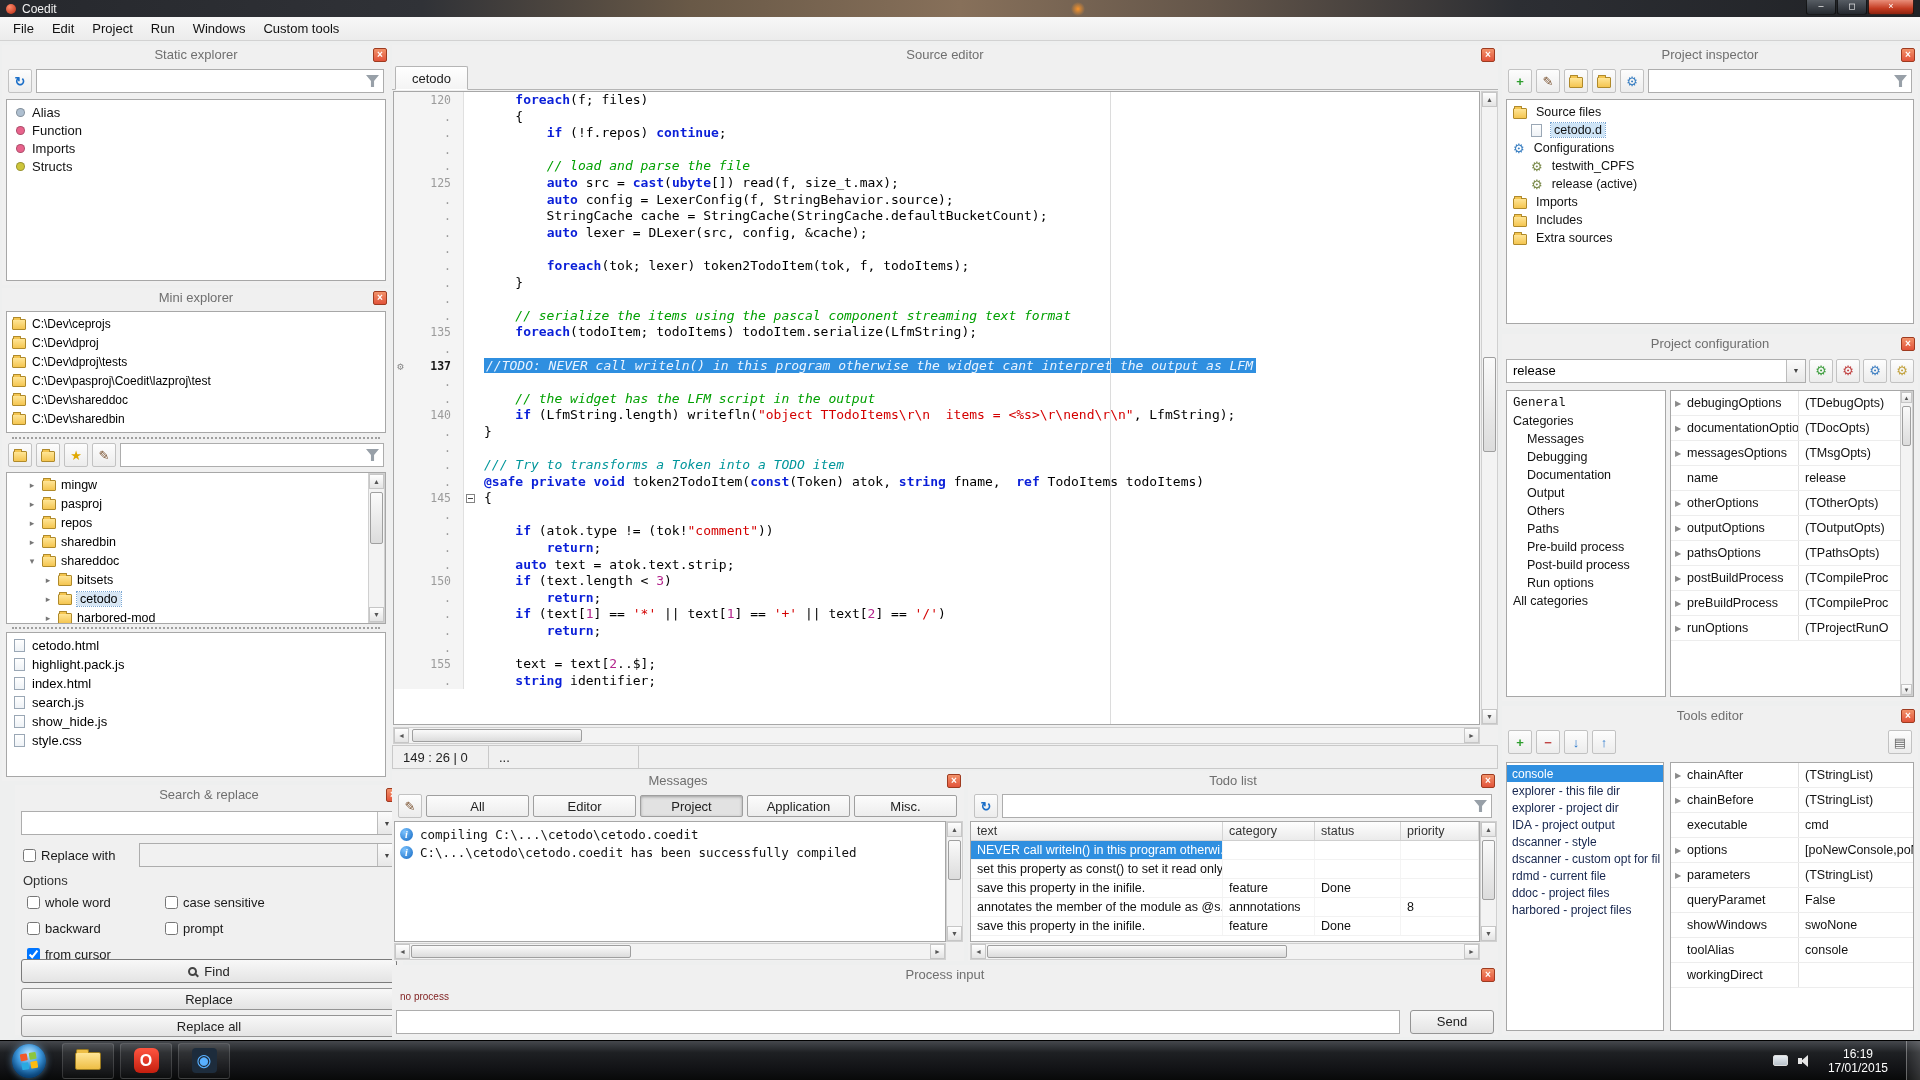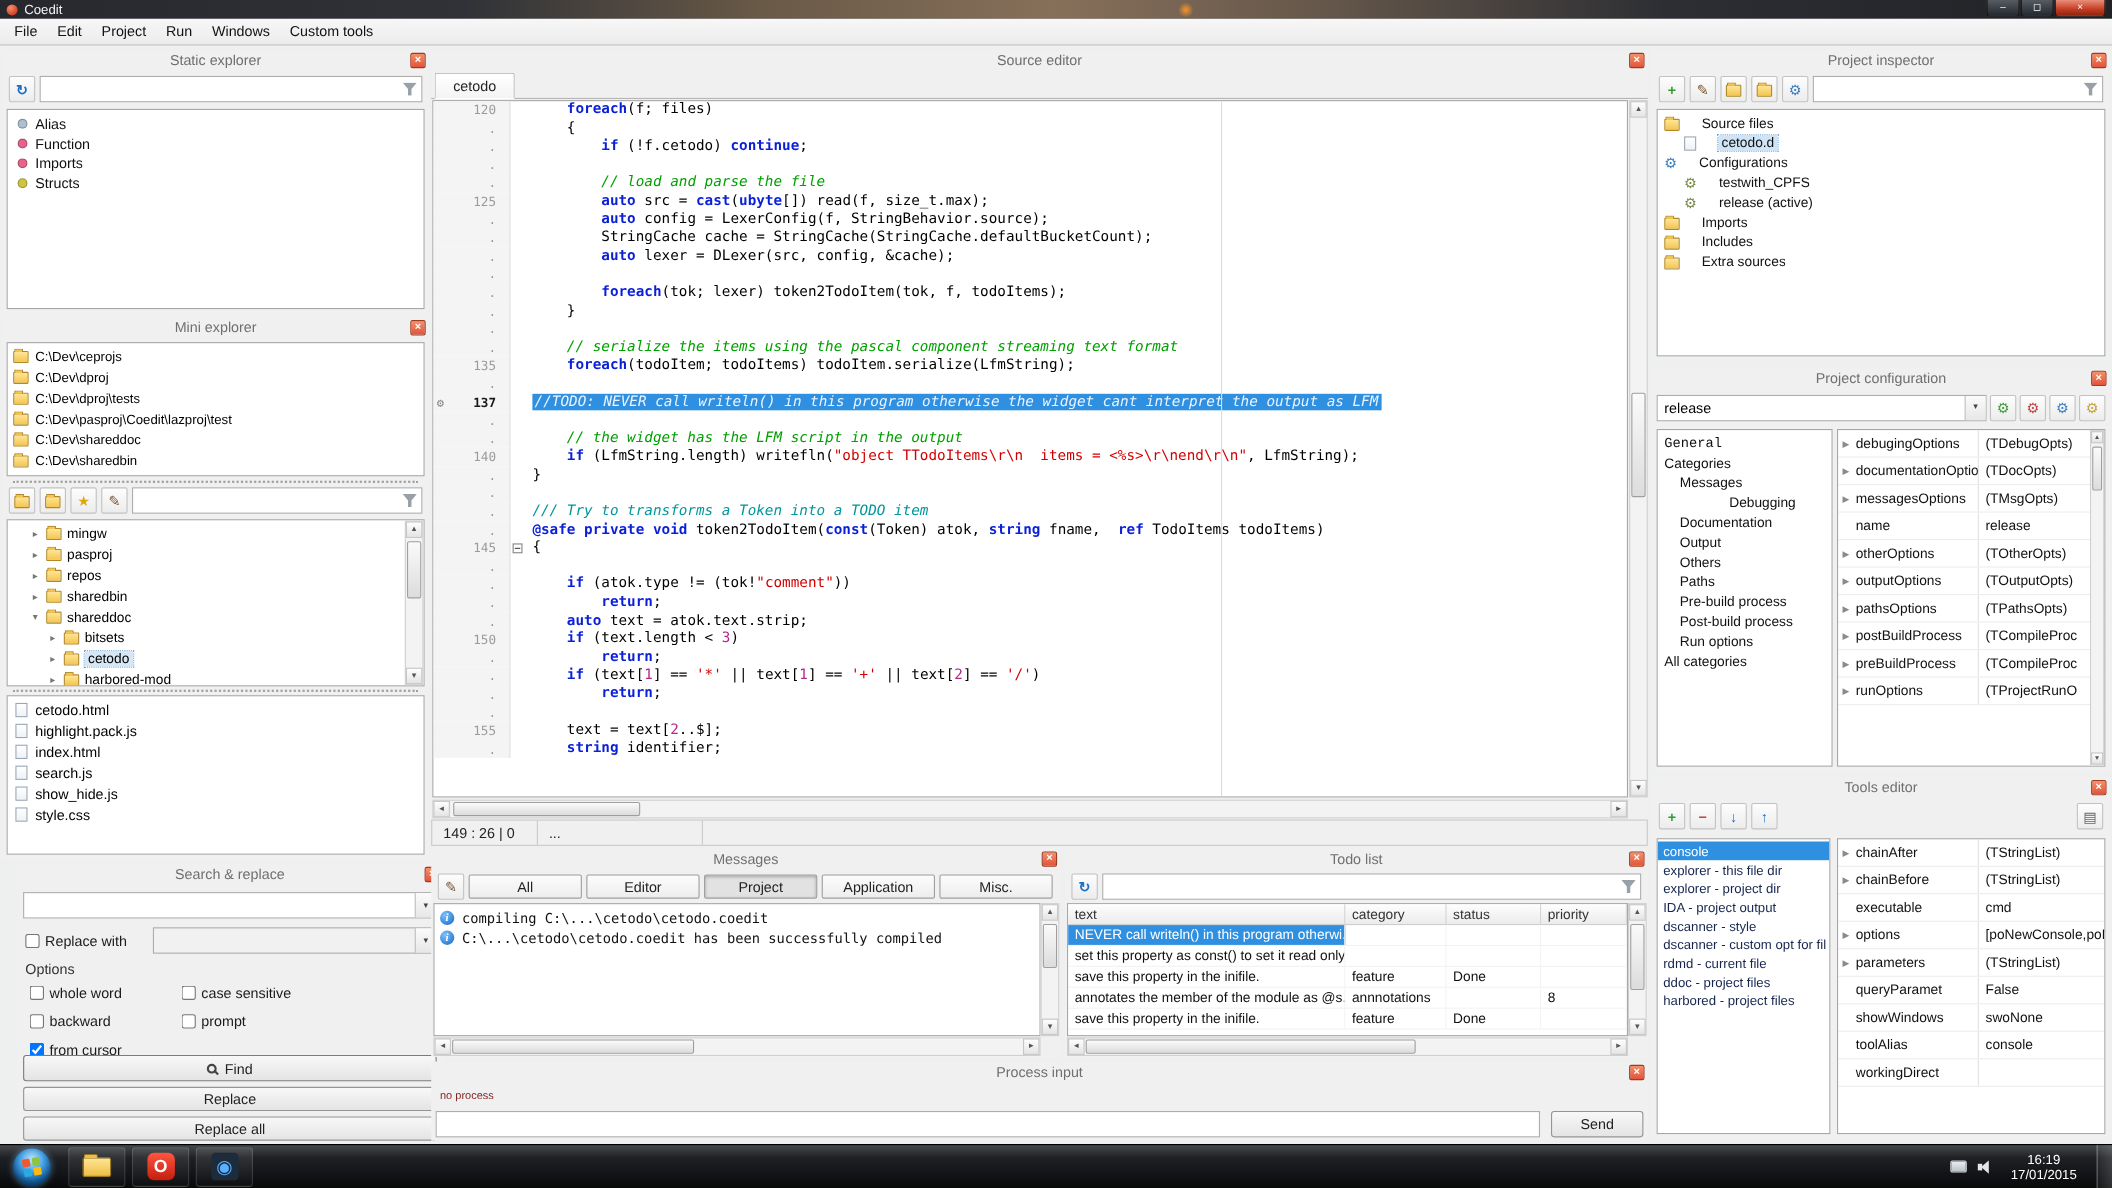--- a/index.html
+++ b/index.html
@@ -171,7 +171,7 @@
   #p-inspector{left:1502px;top:4px;width:416px;height:283px}
   #p-inspector .tbar{left:2px;top:22px;right:2px;height:28px}
   #insp-tree{position:absolute;left:4px;top:54px;right:4px;bottom:4px;padding:3px 0}
-  .irow{height:18px;display:flex;align-items:center;gap:20px;font-size:12.5px;padding:0 4px;color:#111}
+  .irow{height:18px;display:flex;align-items:center;gap:9px;font-size:12.5px;padding:0 4px;color:#111}
   .irow.sel .lbl{background:#cfe5f7;outline:1px dotted #7aa7d4;padding:0 3px}
 
   

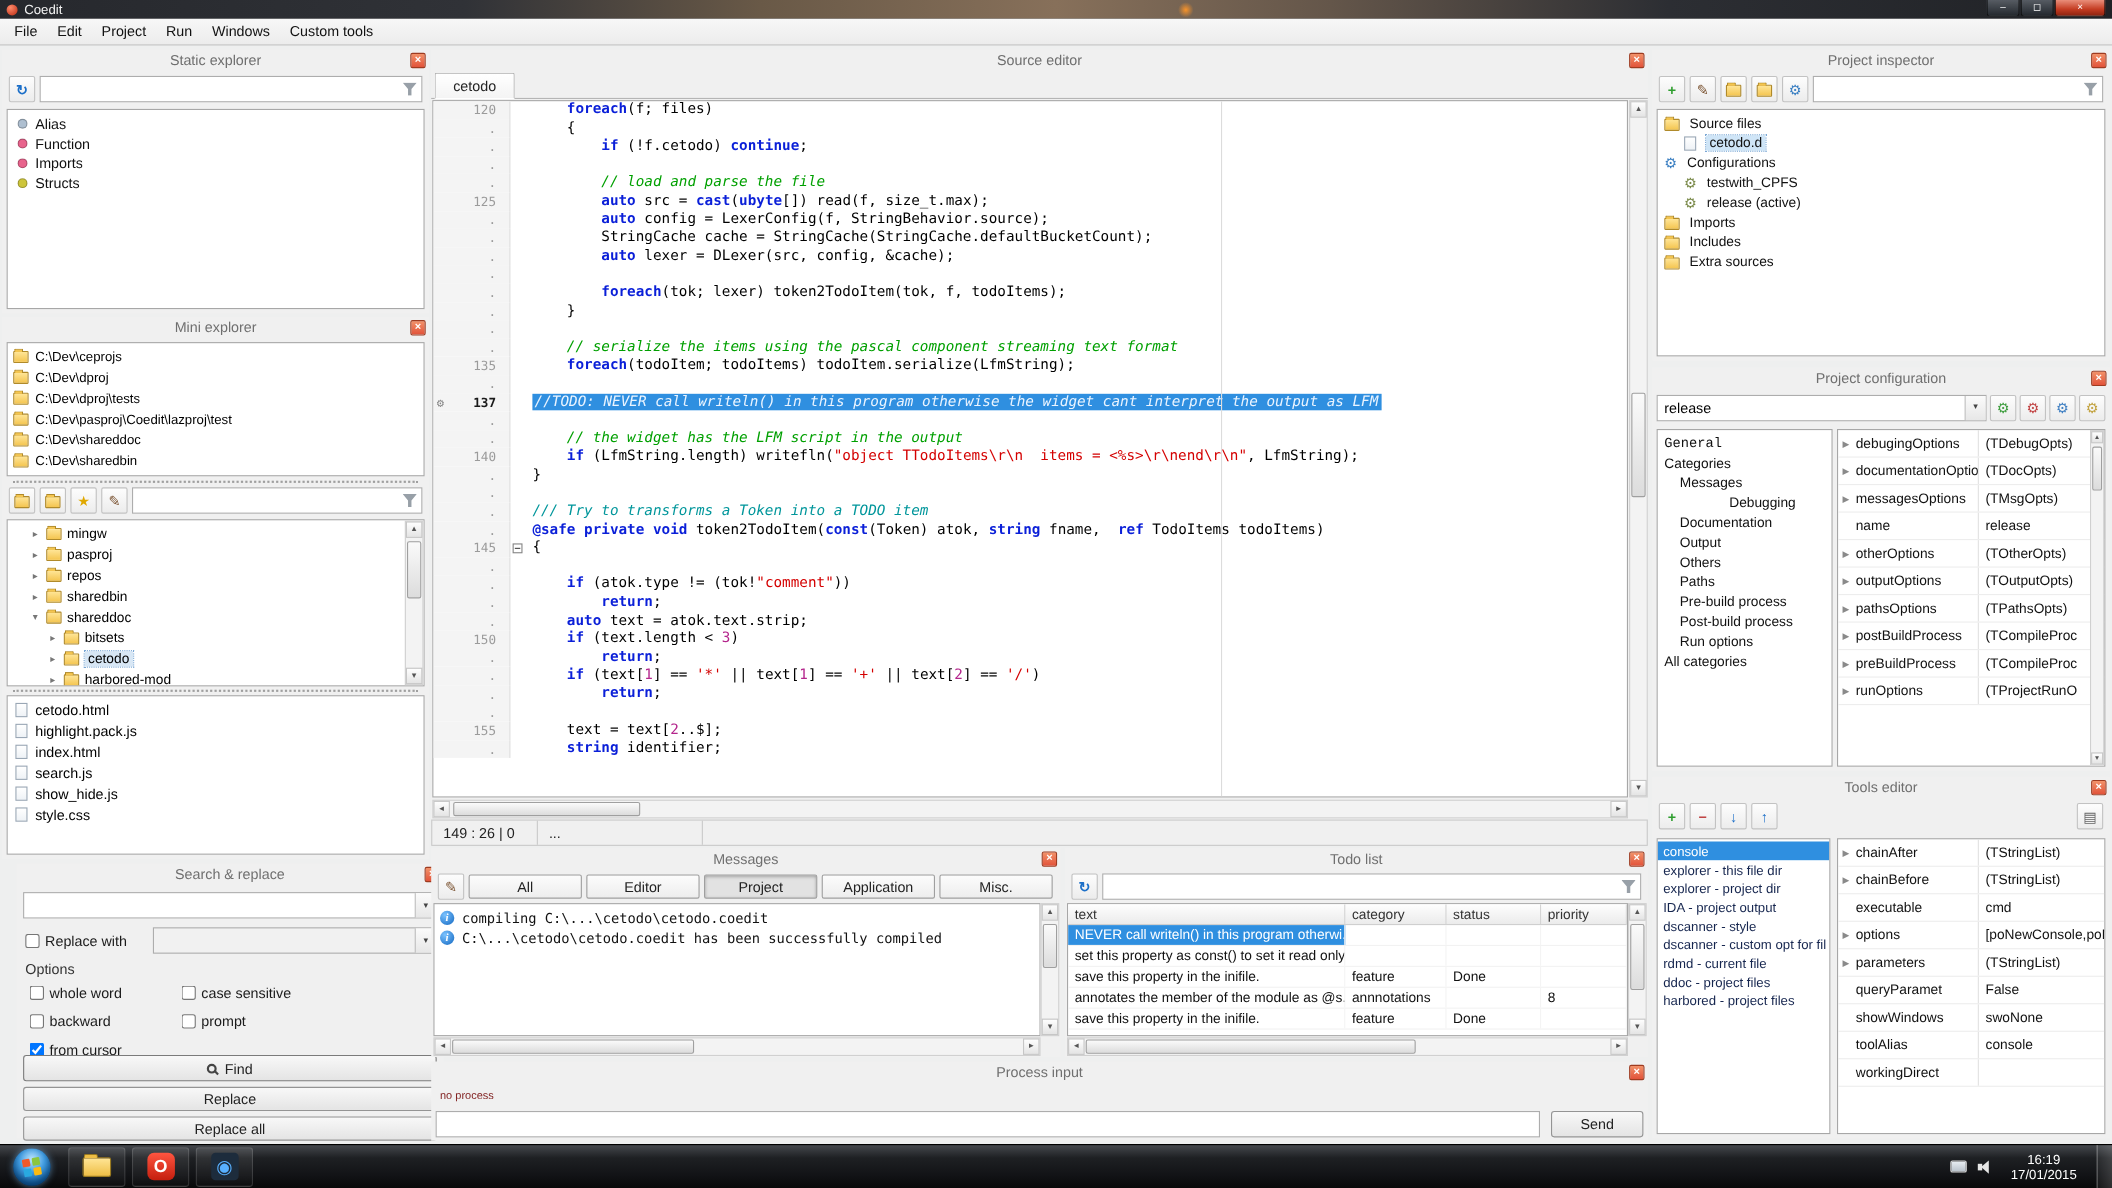--- a/index.html
+++ b/index.html
@@ -477,7 +477,7 @@
         <div id="code-lines">
             <div class="code-line"><span class="gut"><span>120</span></span><span class="fold"></span><span class="ct"><span class="tk-t">    </span><span class="tk-k">foreach</span><span class="tk-t">(f; files)</span></span></div>
             <div class="code-line"><span class="gut"><span>.</span></span><span class="fold"></span><span class="ct"><span class="tk-t">    {</span></span></div>
-            <div class="code-line"><span class="gut"><span>.</span></span><span class="fold"></span><span class="ct"><span class="tk-t">        </span><span class="tk-k">if</span><span class="tk-t"> (!f.cetodo) </span><span class="tk-k">continue</span><span class="tk-t">;</span></span></div>
+            <div class="code-line"><span class="gut"><span>.</span></span><span class="fold"></span><span class="ct"><span class="tk-t">        </span><span class="tk-k">if</span><span class="tk-t"> (!f.repos) </span><span class="tk-k">continue</span><span class="tk-t">;</span></span></div>
             <div class="code-line"><span class="gut"><span>.</span></span><span class="fold"></span><span class="ct"></span></div>
             <div class="code-line"><span class="gut"><span>.</span></span><span class="fold"></span><span class="ct"><span class="tk-t">        </span><span class="tk-c">// load and parse the file</span></span></div>
             <div class="code-line"><span class="gut"><span>125</span></span><span class="fold"></span><span class="ct"><span class="tk-t">        </span><span class="tk-k">auto</span><span class="tk-t"> src = </span><span class="tk-k">cast</span><span class="tk-t">(</span><span class="tk-k">ubyte</span><span class="tk-t">[]) read(f, size_t.max);</span></span></div>

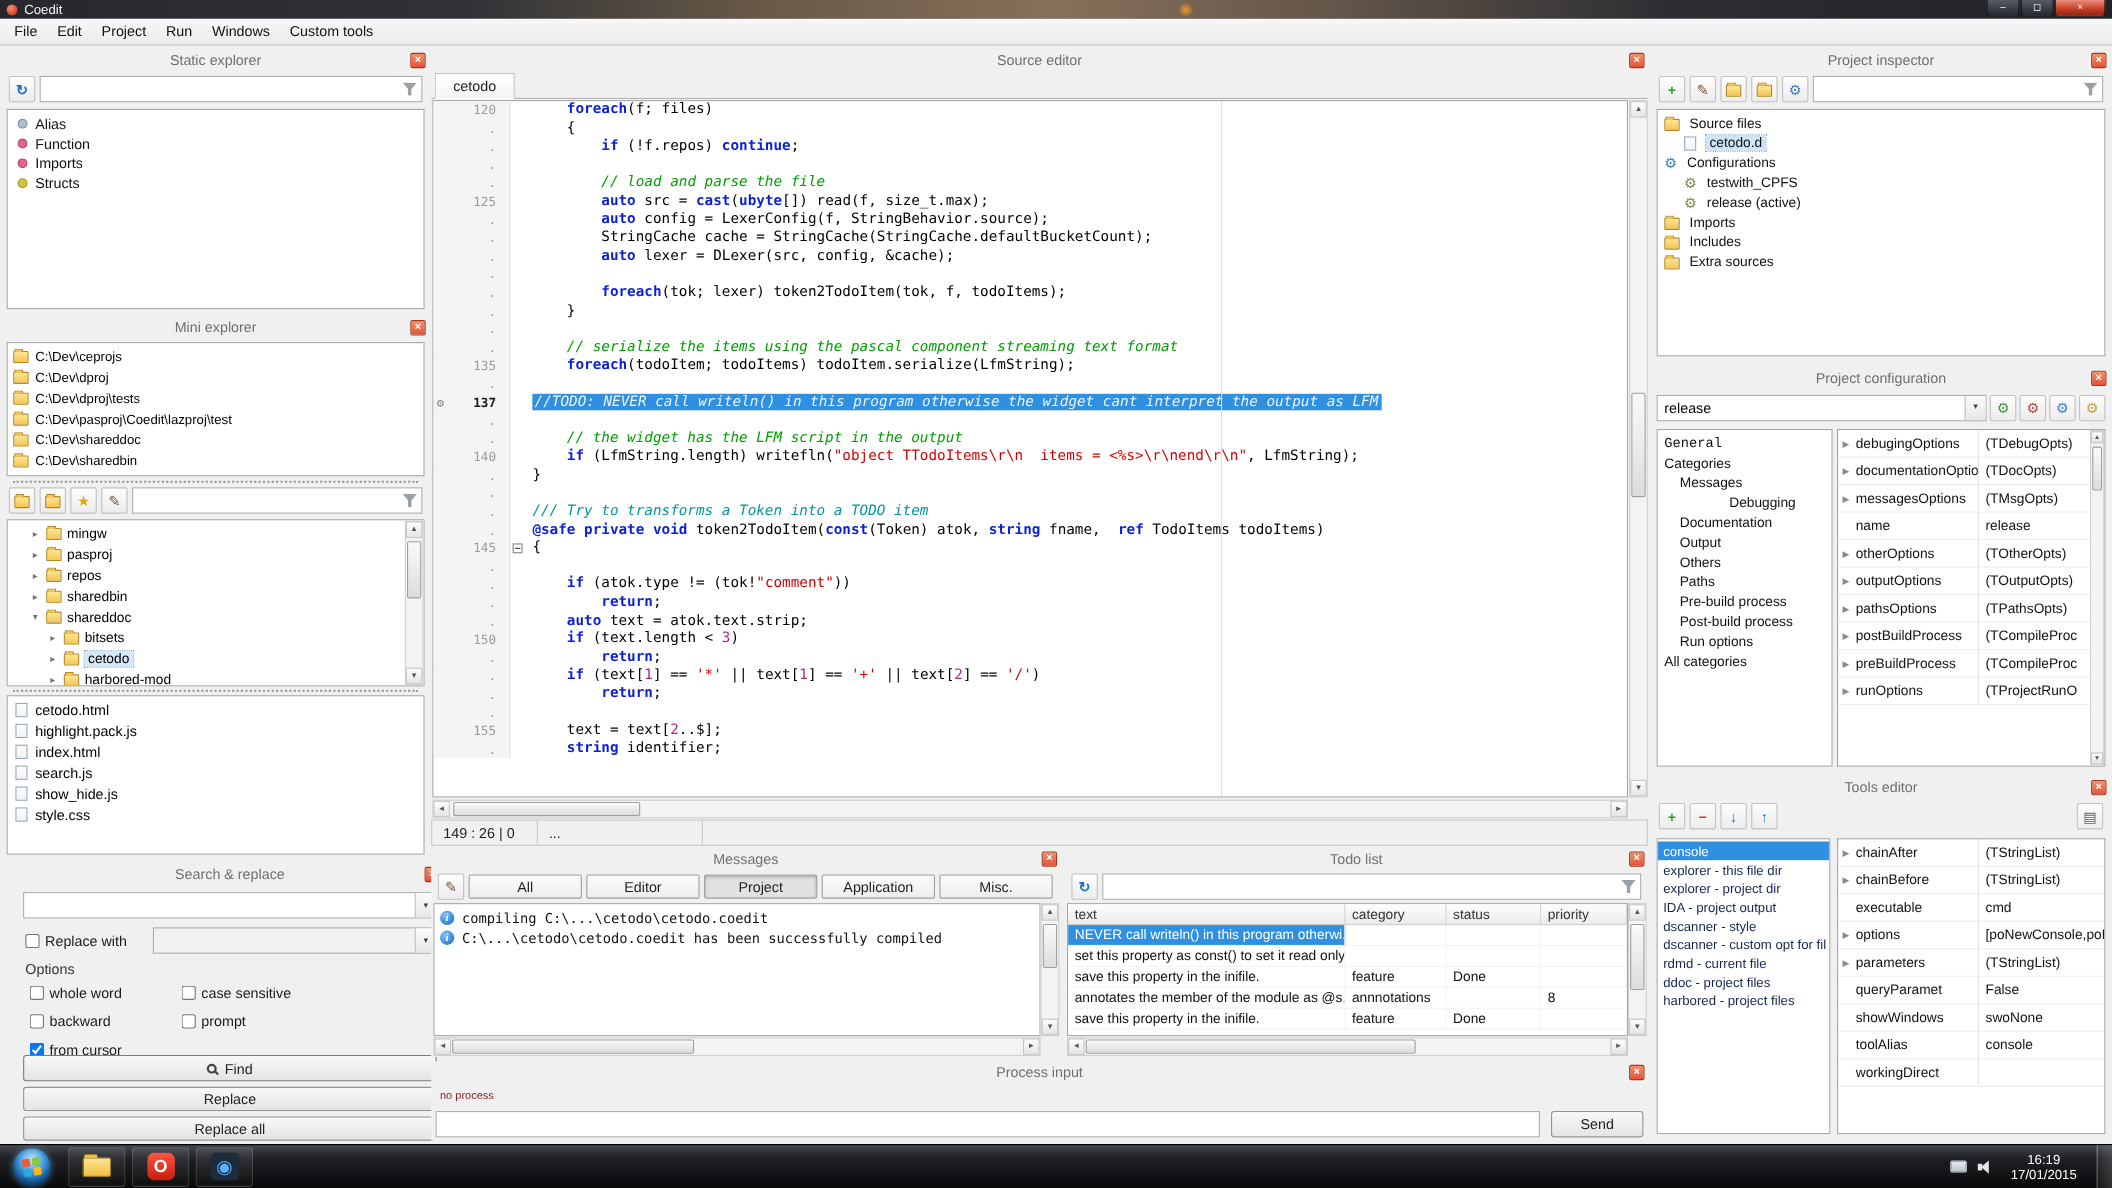--- a/index.html
+++ b/index.html
@@ -735,7 +735,7 @@
           <div class="crow" style="padding-left: 6px; font-family: Liberation Mono, monospace;">General</div>
           <div class="crow" style="padding-left: 6px;">Categories</div>
           <div class="crow" style="padding-left: 20px;">Messages</div>
-          <div class="crow" style="padding-left: 20px; margin-left: 45px;">Debugging</div>
+          <div class="crow" style="padding-left: 20px;">Debugging</div>
           <div class="crow" style="padding-left: 20px;">Documentation</div>
           <div class="crow" style="padding-left: 20px;">Output</div>
           <div class="crow" style="padding-left: 20px;">Others</div>

